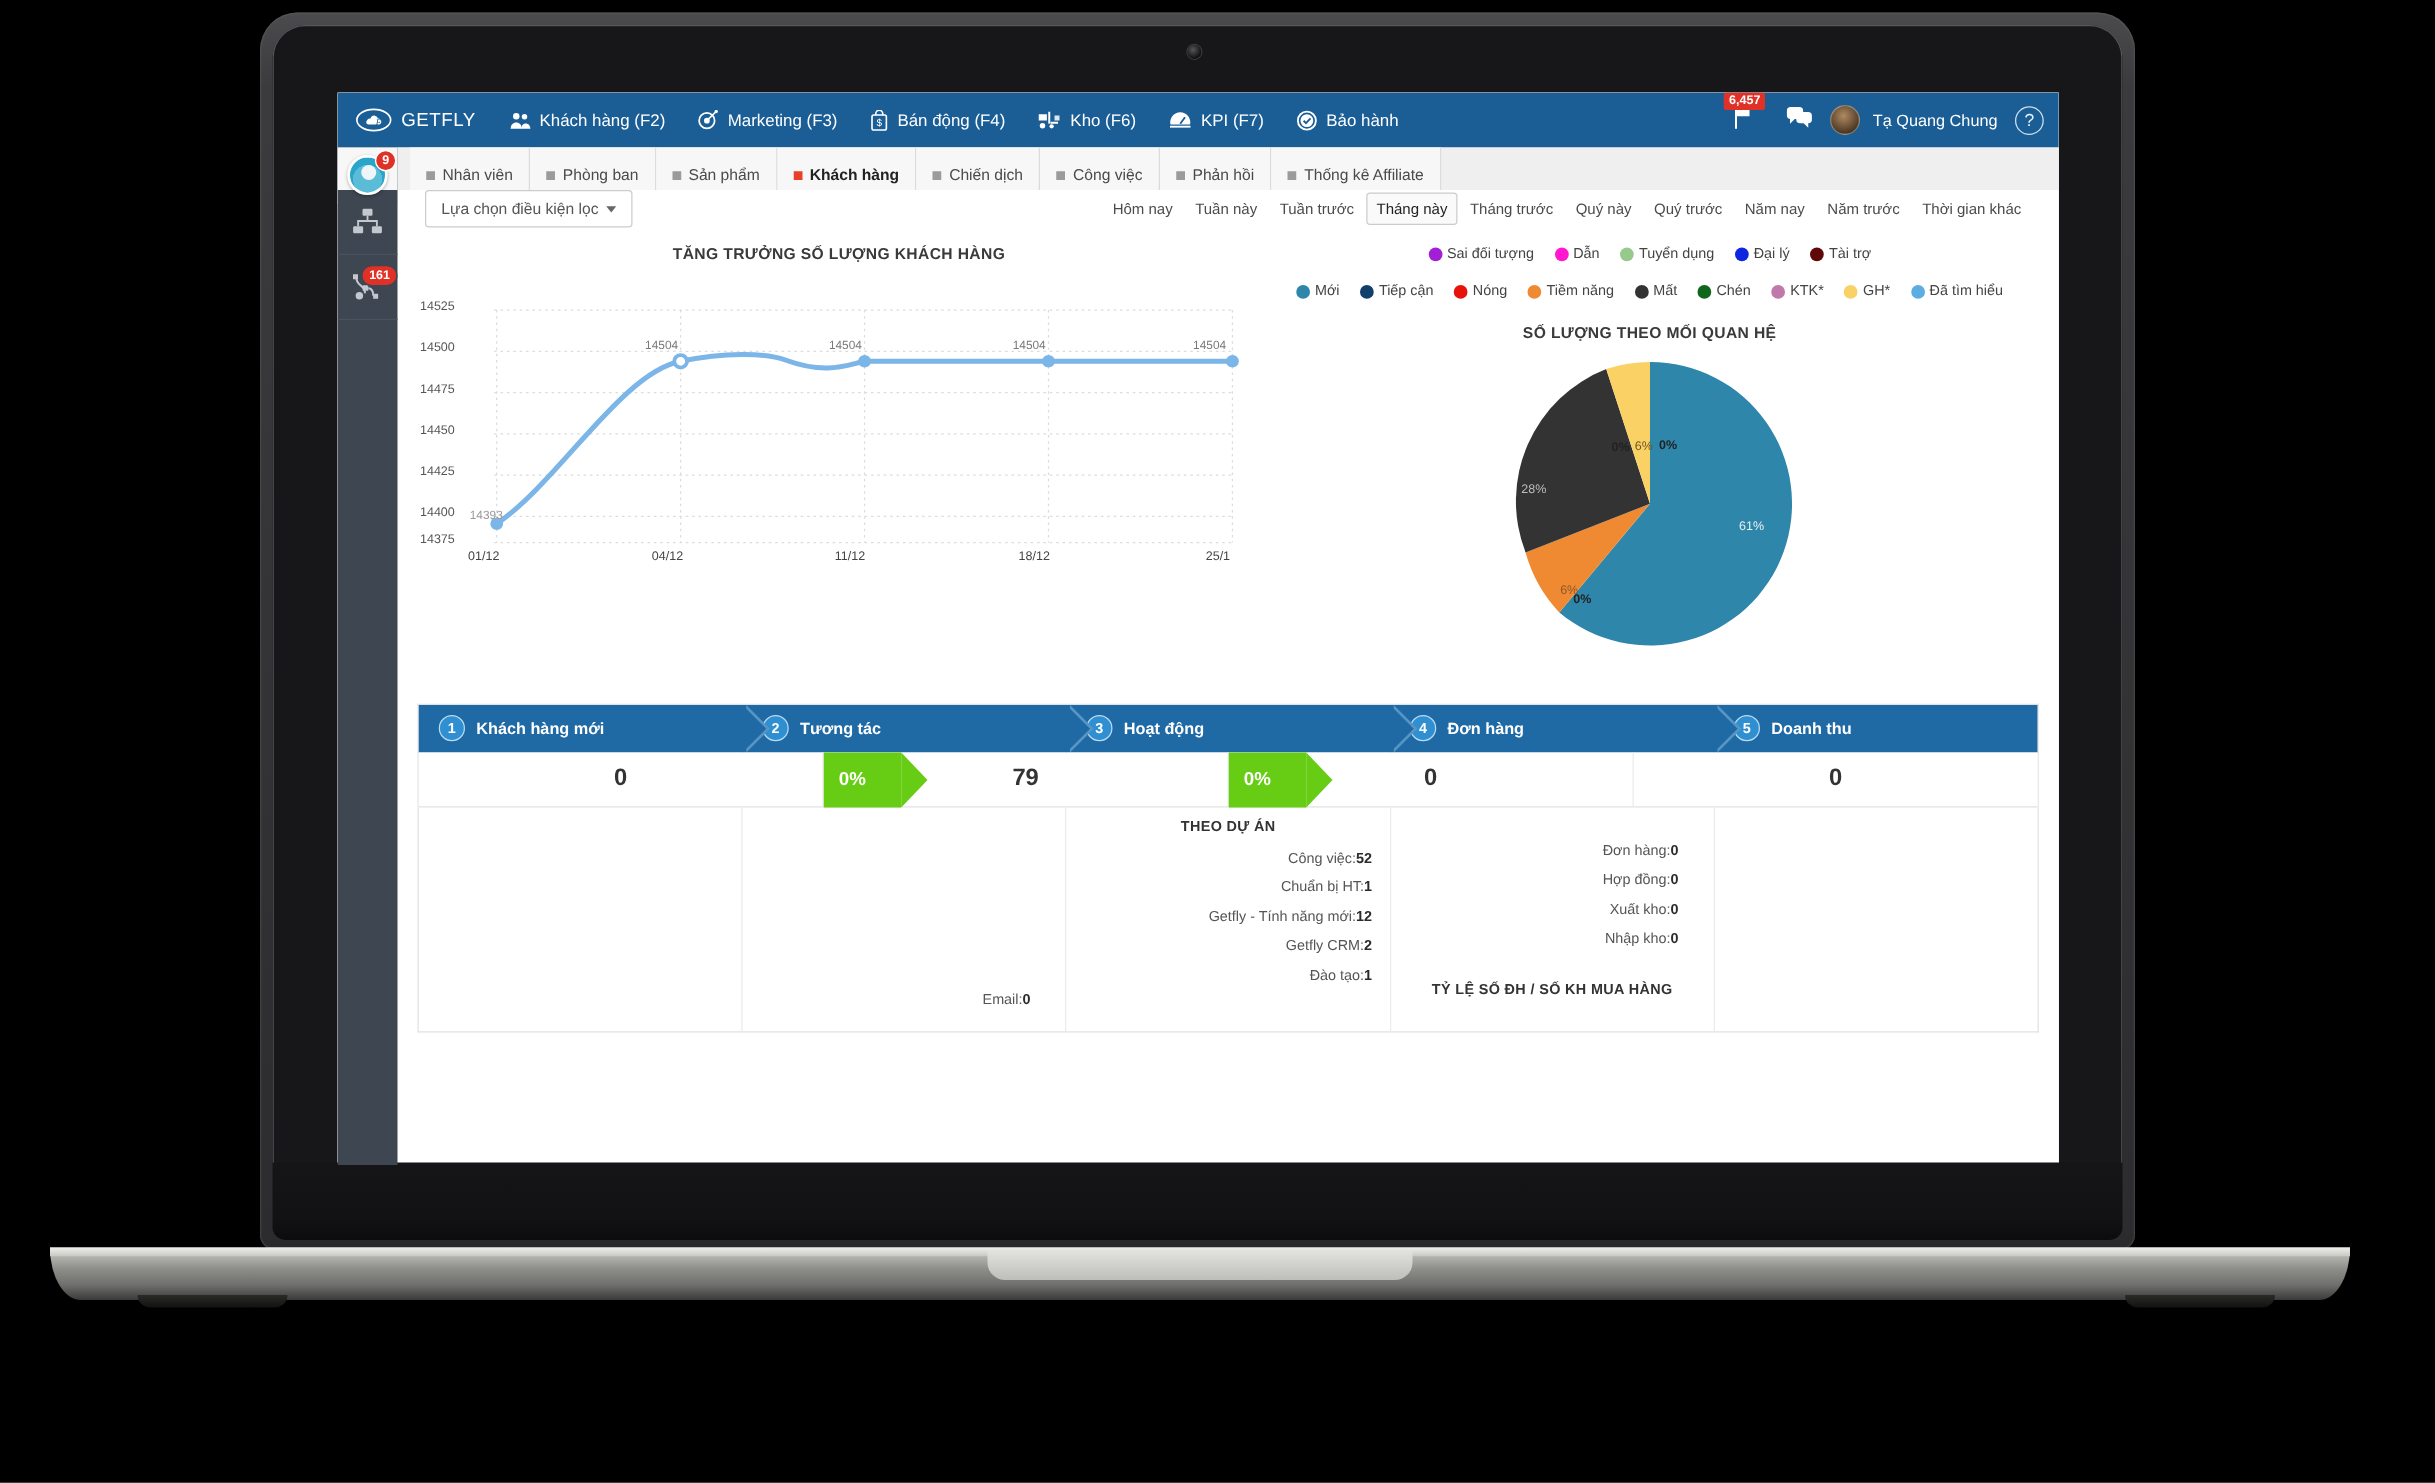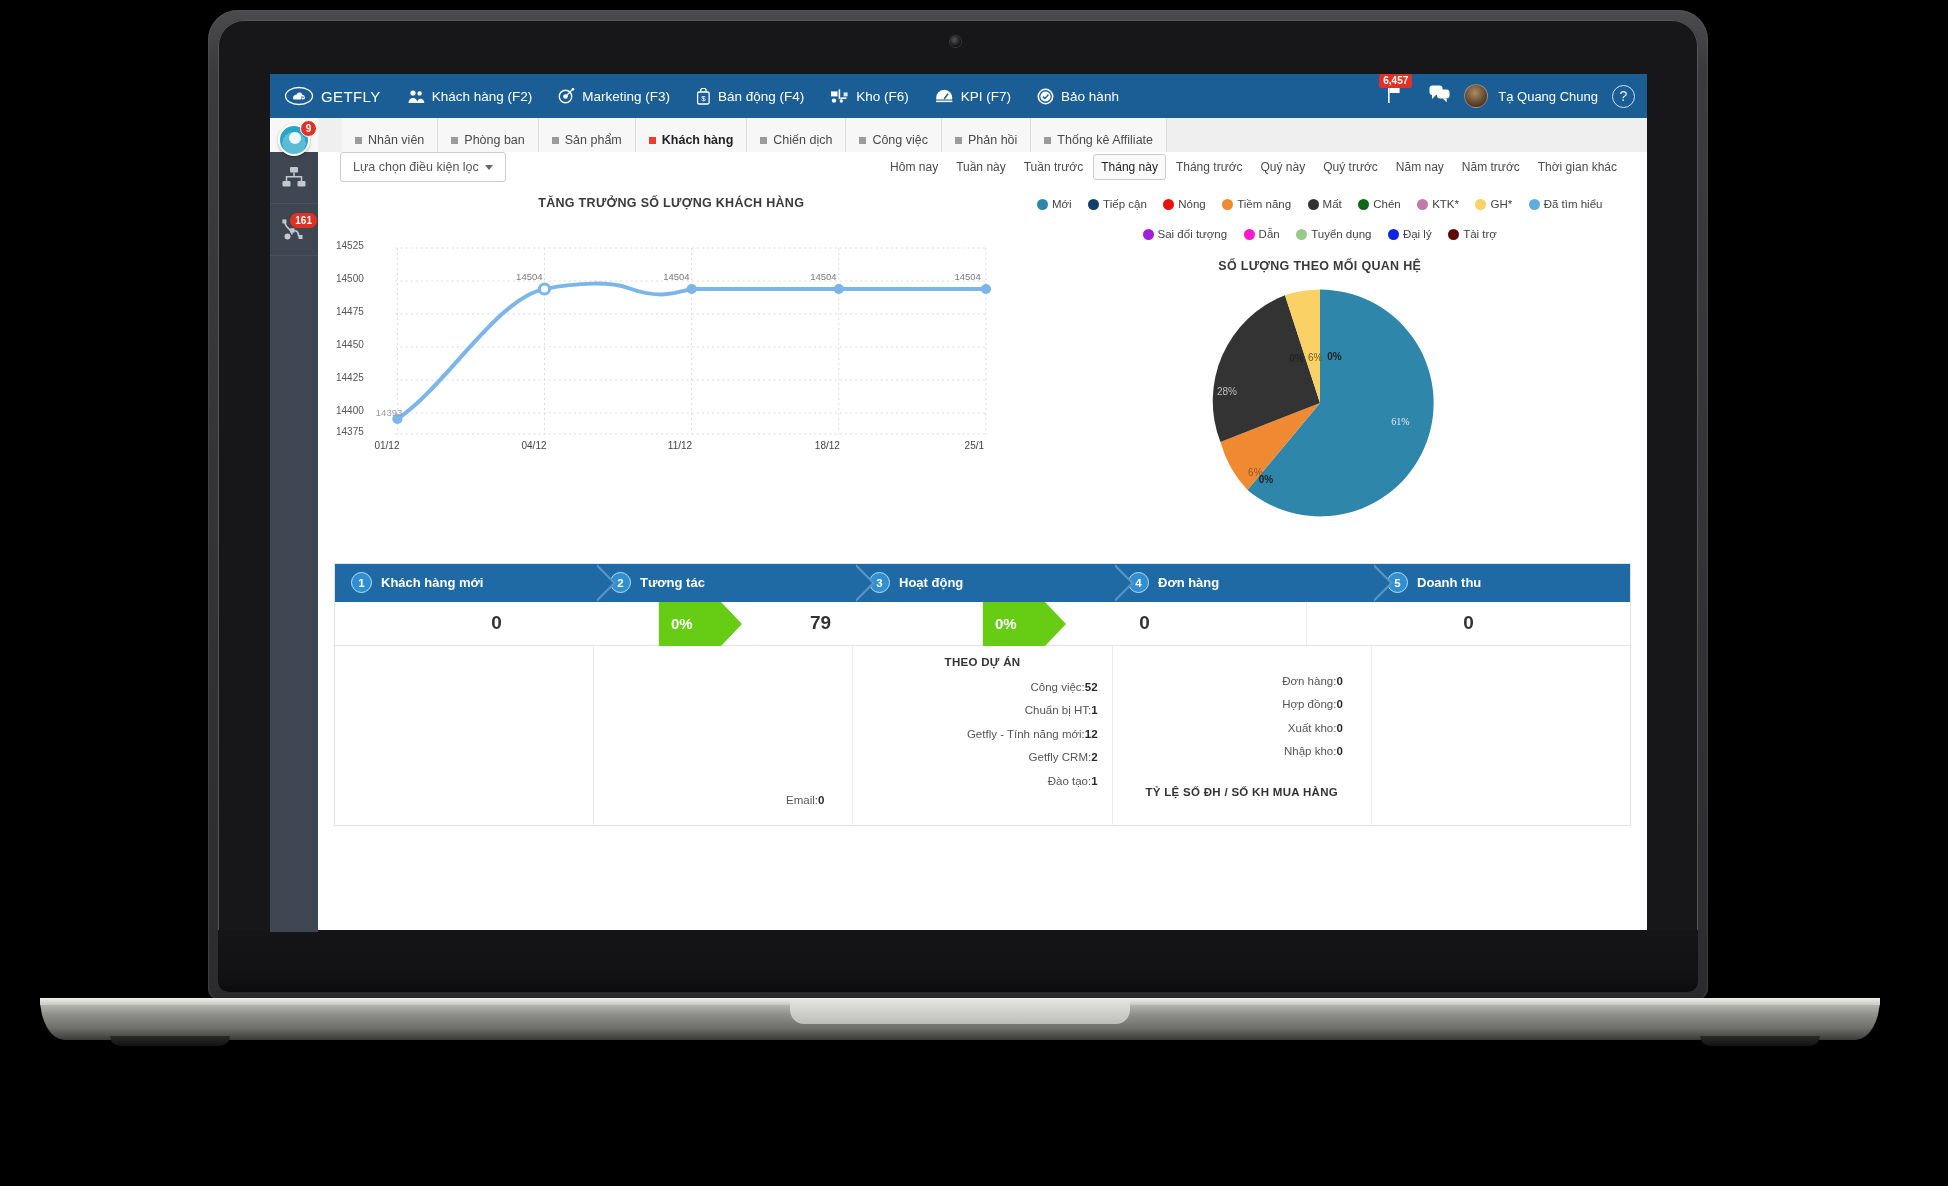--- a/index.html
+++ b/index.html
@@ -101,7 +101,7 @@
   
   .subnav {
     height: 45px; background: #efefef; border-bottom: 1px solid #d2d2d2;
-    display: flex; align-items: stretch; padding-left: 58px; margin-left: 14px;
+    display: flex; align-items: stretch; padding-left: 58px;
   }
   .subtab {
     display:flex; align-items:center; gap:6px; padding: 0 13px;

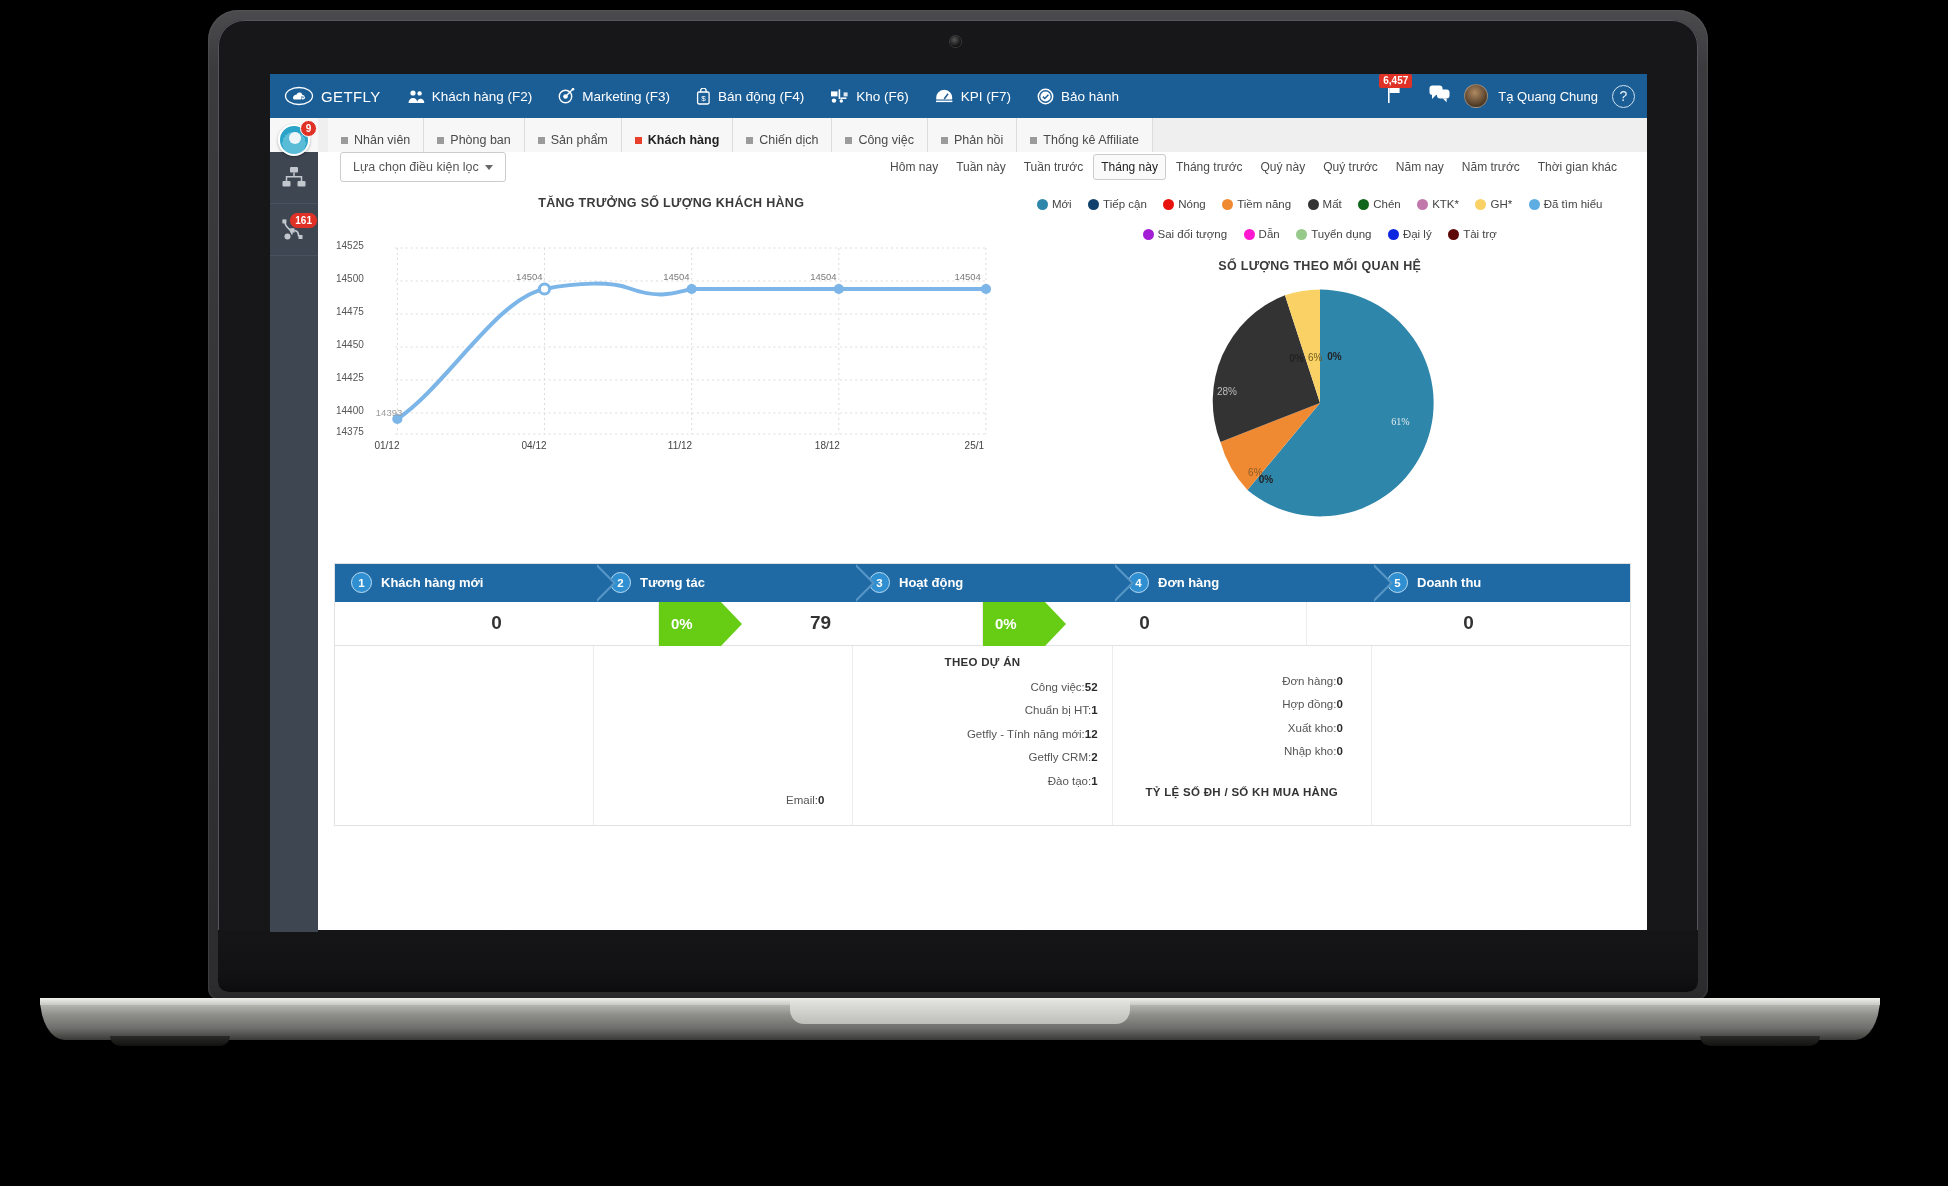--- a/index.html
+++ b/index.html
@@ -486,6 +486,28 @@
             <div class="legend">
               <div class="legend-row">
                 <span class="legend-item">
+                    <i class="legend-dot" style="background:#a31fd6"></i>
+                    <span>Sai đối tượng</span>
+                  </span>
+                <span class="legend-item">
+                    <i class="legend-dot" style="background:#ff18d0"></i>
+                    <span>Dẫn</span>
+                  </span>
+                <span class="legend-item">
+                    <i class="legend-dot" style="background:#96c98a"></i>
+                    <span>Tuyển dụng</span>
+                  </span>
+                <span class="legend-item">
+                    <i class="legend-dot" style="background:#0f26e0"></i>
+                    <span>Đại lý</span>
+                  </span>
+                <span class="legend-item">
+                    <i class="legend-dot" style="background:#5f0808"></i>
+                    <span>Tài trợ</span>
+                  </span>
+              </div>
+              <div class="legend-row">
+                <span class="legend-item">
                     <i class="legend-dot" style="background:#2e86ab"></i>
                     <span>Mới</span>
                   </span>
@@ -520,28 +542,6 @@
                 <span class="legend-item">
                     <i class="legend-dot" style="background:#5dade2"></i>
                     <span>Đã tìm hiểu</span>
-                  </span>
-              </div>
-              <div class="legend-row">
-                <span class="legend-item">
-                    <i class="legend-dot" style="background:#a31fd6"></i>
-                    <span>Sai đối tượng</span>
-                  </span>
-                <span class="legend-item">
-                    <i class="legend-dot" style="background:#ff18d0"></i>
-                    <span>Dẫn</span>
-                  </span>
-                <span class="legend-item">
-                    <i class="legend-dot" style="background:#96c98a"></i>
-                    <span>Tuyển dụng</span>
-                  </span>
-                <span class="legend-item">
-                    <i class="legend-dot" style="background:#0f26e0"></i>
-                    <span>Đại lý</span>
-                  </span>
-                <span class="legend-item">
-                    <i class="legend-dot" style="background:#5f0808"></i>
-                    <span>Tài trợ</span>
                   </span>
               </div>
             </div>

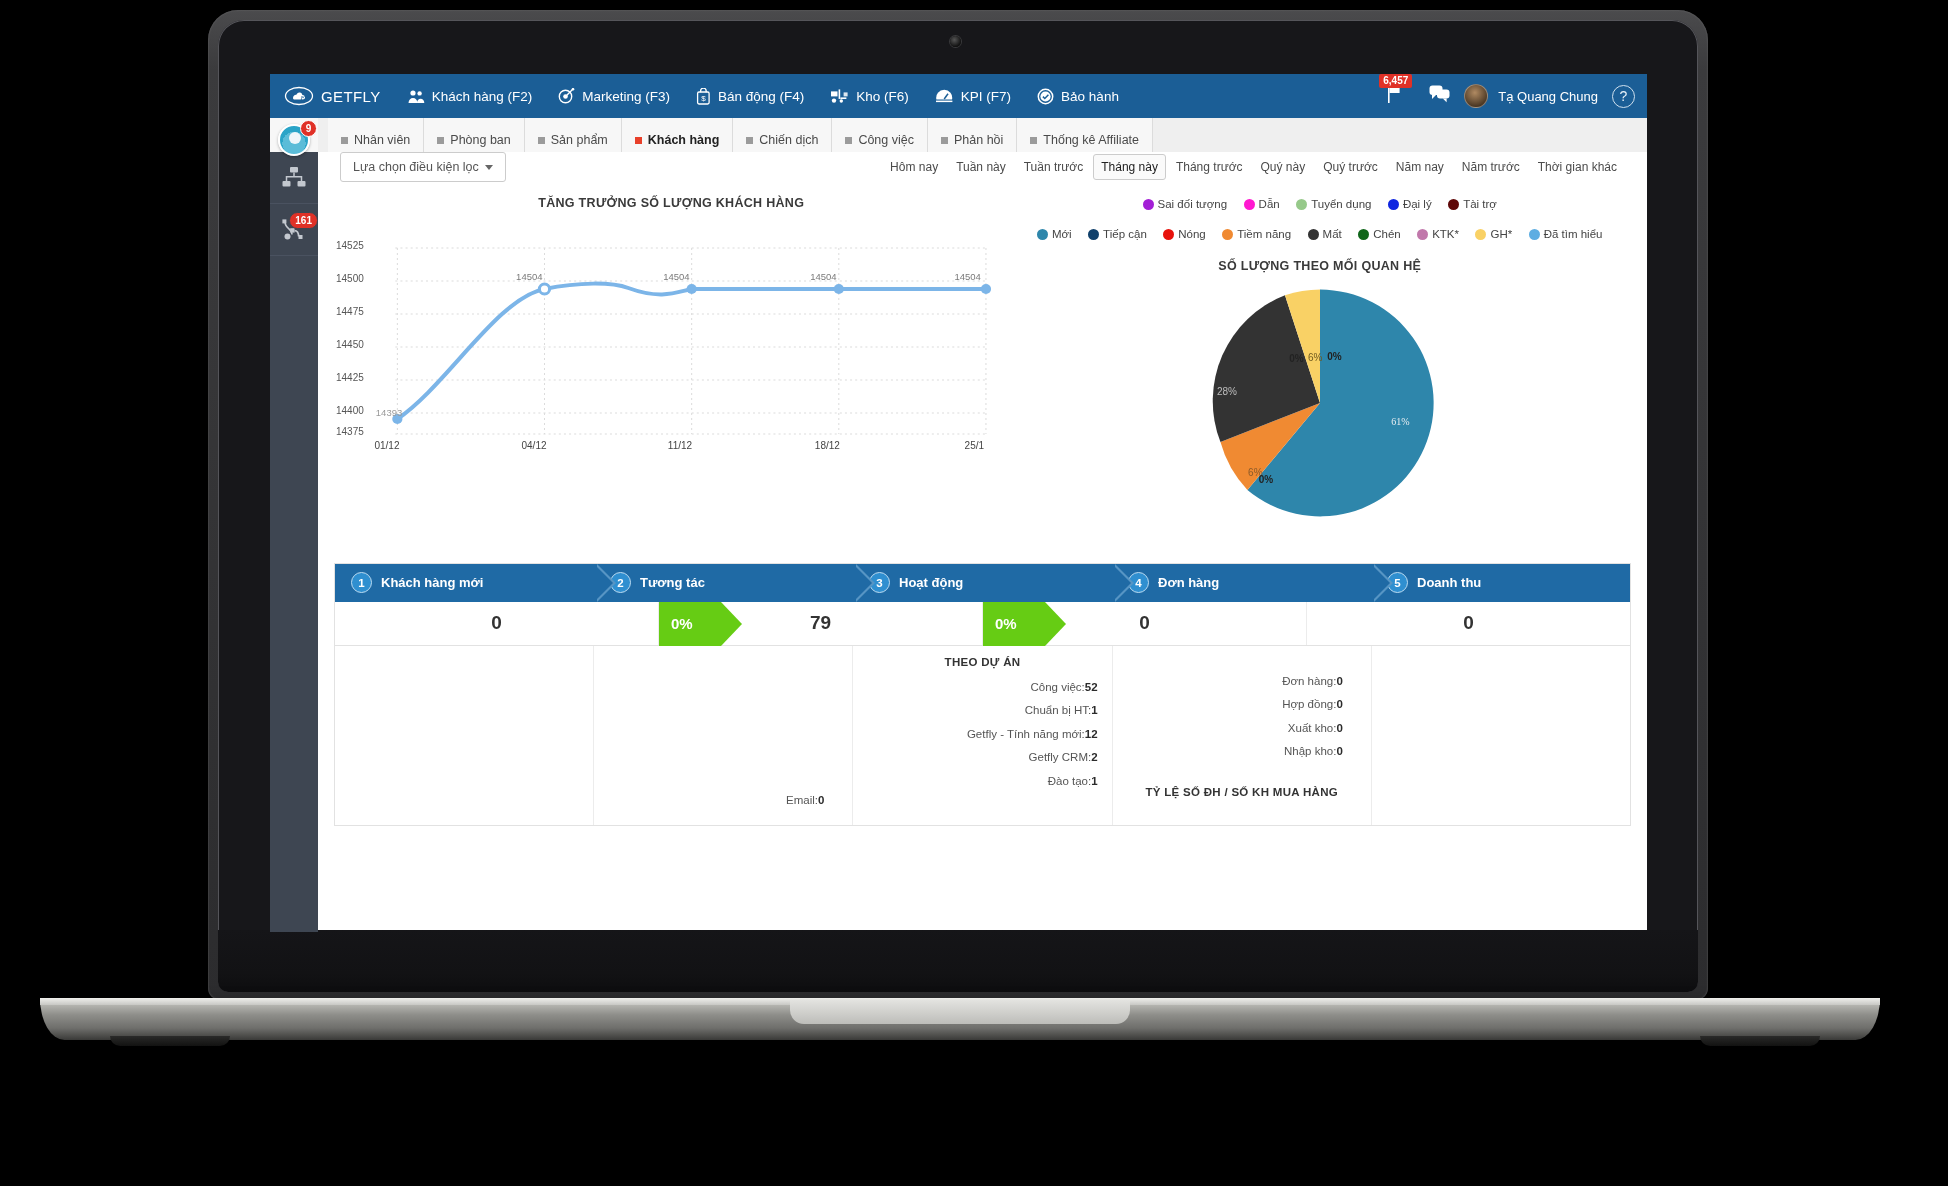--- a/index.html
+++ b/index.html
@@ -188,7 +188,7 @@
   .pie-wrap { position: relative; height: 270px; display: flex; justify-content: center; align-items: flex-start; margin-top: 4px;}
   .pie-label { position: absolute; font-size: 10px; color: #5a5a5a; }
   .pie-label.dark { color: #222; font-weight: 700; }
-  .pie-label.light { color: #e8eef2; font-family: Liberation Serif, serif; }
+  .pie-label.light { color: #e8eef2; }
 
   
   .funnel { margin: 16px 16px 0 16px; border: 1px solid #e2e2e2; border-bottom: none;}

